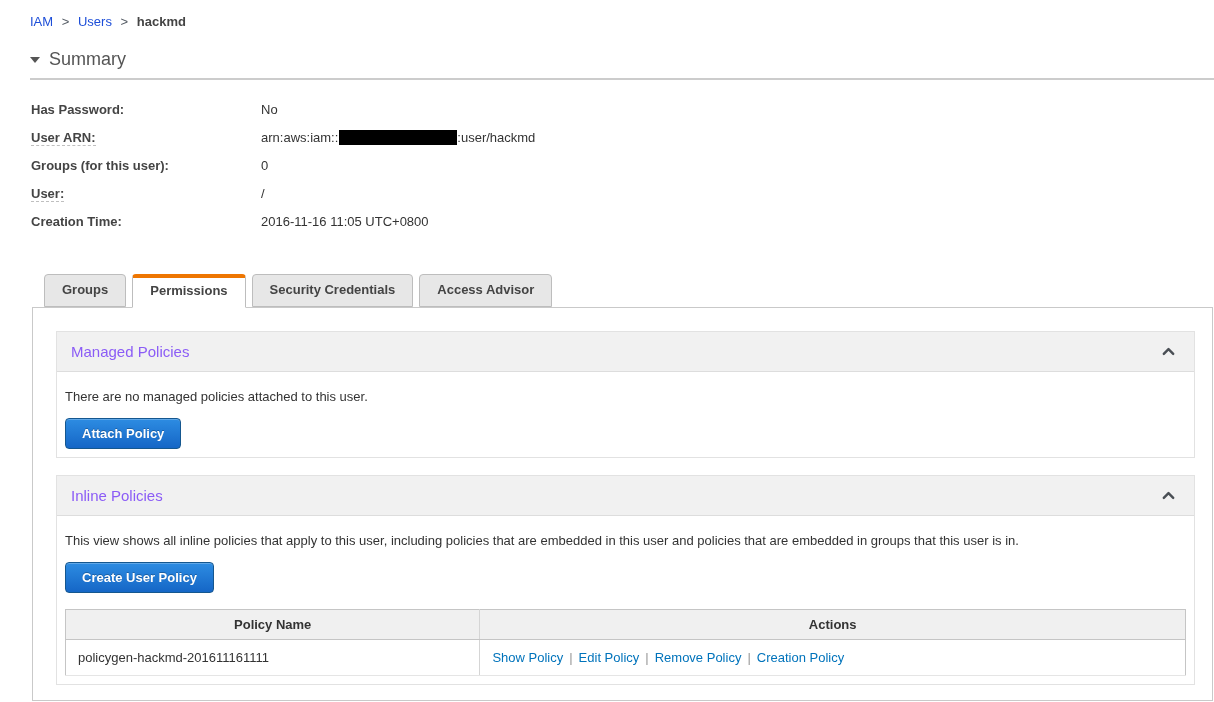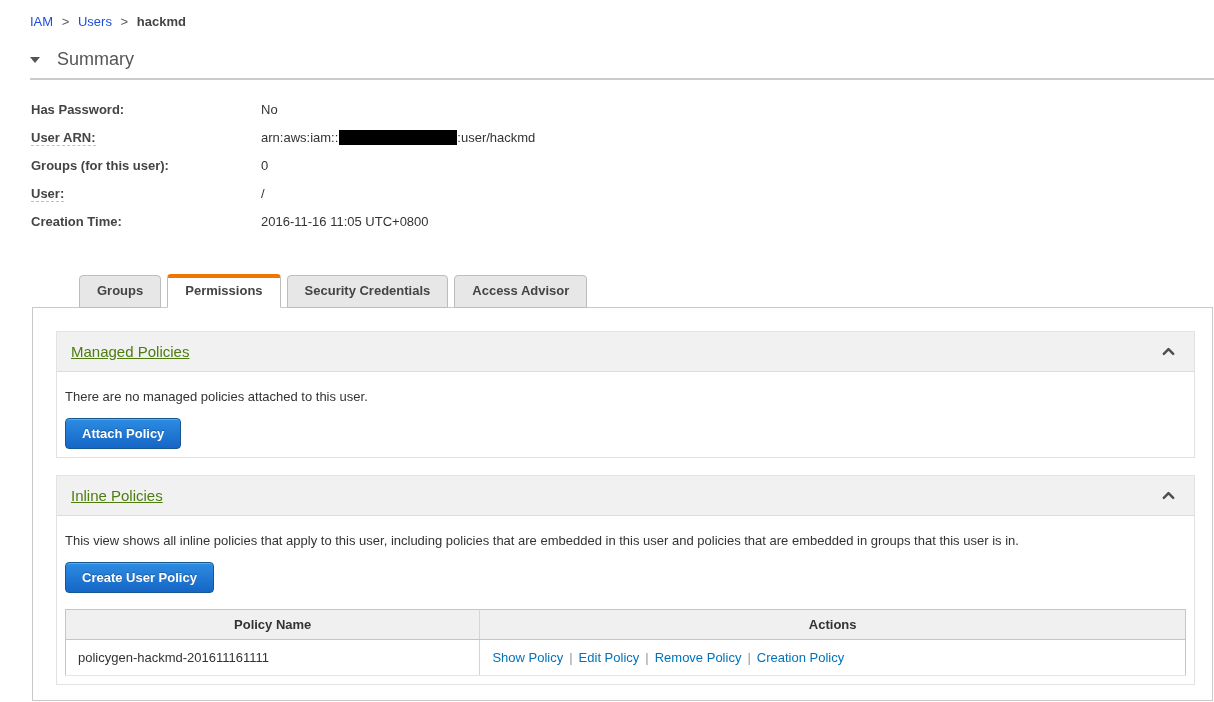--- a/index.html
+++ b/index.html
@@ -20,7 +20,7 @@
   .breadcrumb .current { color: #444; font-weight: bold; }
 
   
-  .summary-head { margin: 20px 0 0 30px; display: flex; align-items: center; gap: 8px; }
+  .summary-head { margin: 20px 0 0 30px; display: flex; align-items: center; }
   .caret-down {
     width: 0; height: 0; cursor: pointer;
     border-left: 5px solid transparent; border-right: 5px solid transparent;

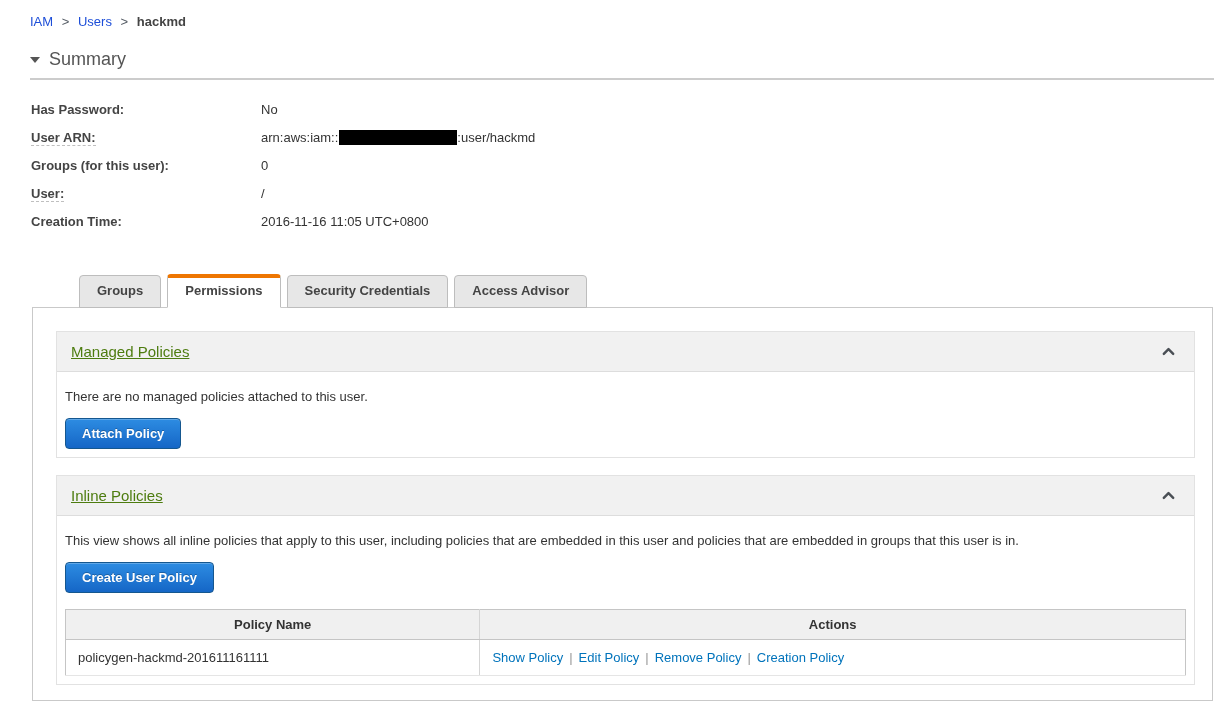--- a/index.html
+++ b/index.html
@@ -44,8 +44,8 @@
 
   
   .tabs {
-    display: flex; margin: 38px 0 -1px 51px; position: relative; z-index: 2;
-    align-items: center;
+    display: flex; margin: 38px 0 -1px 16px; position: relative; z-index: 2;
+    align-items: flex-start;
     padding-left: 28px;
   }
   .tab {

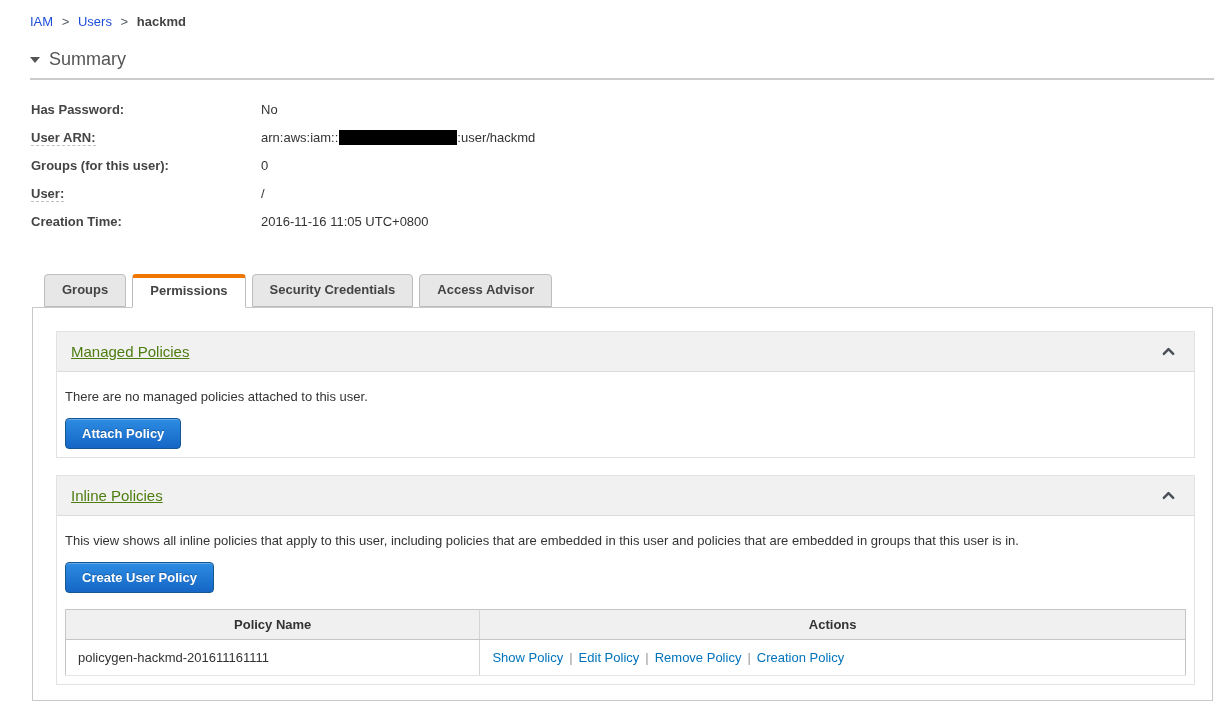--- a/index.html
+++ b/index.html
@@ -71,7 +71,7 @@
     display: flex; align-items: center; justify-content: space-between;
     padding: 0 18px 0 14px; height: 40px;
   }
-  .section-title { font-size: 15px; color: #4d7c0f; text-decoration: underline; }
+  .section-title { font-size: 15px; color: #8b5cf6; }
   .chevron-up { width: 15px; height: 15px; cursor: pointer; flex: 0 0 auto; }
   .section-body { padding: 8px; }
   .section-body p { margin: 8px 0 0 0; line-height: 17px; color: #333; }

